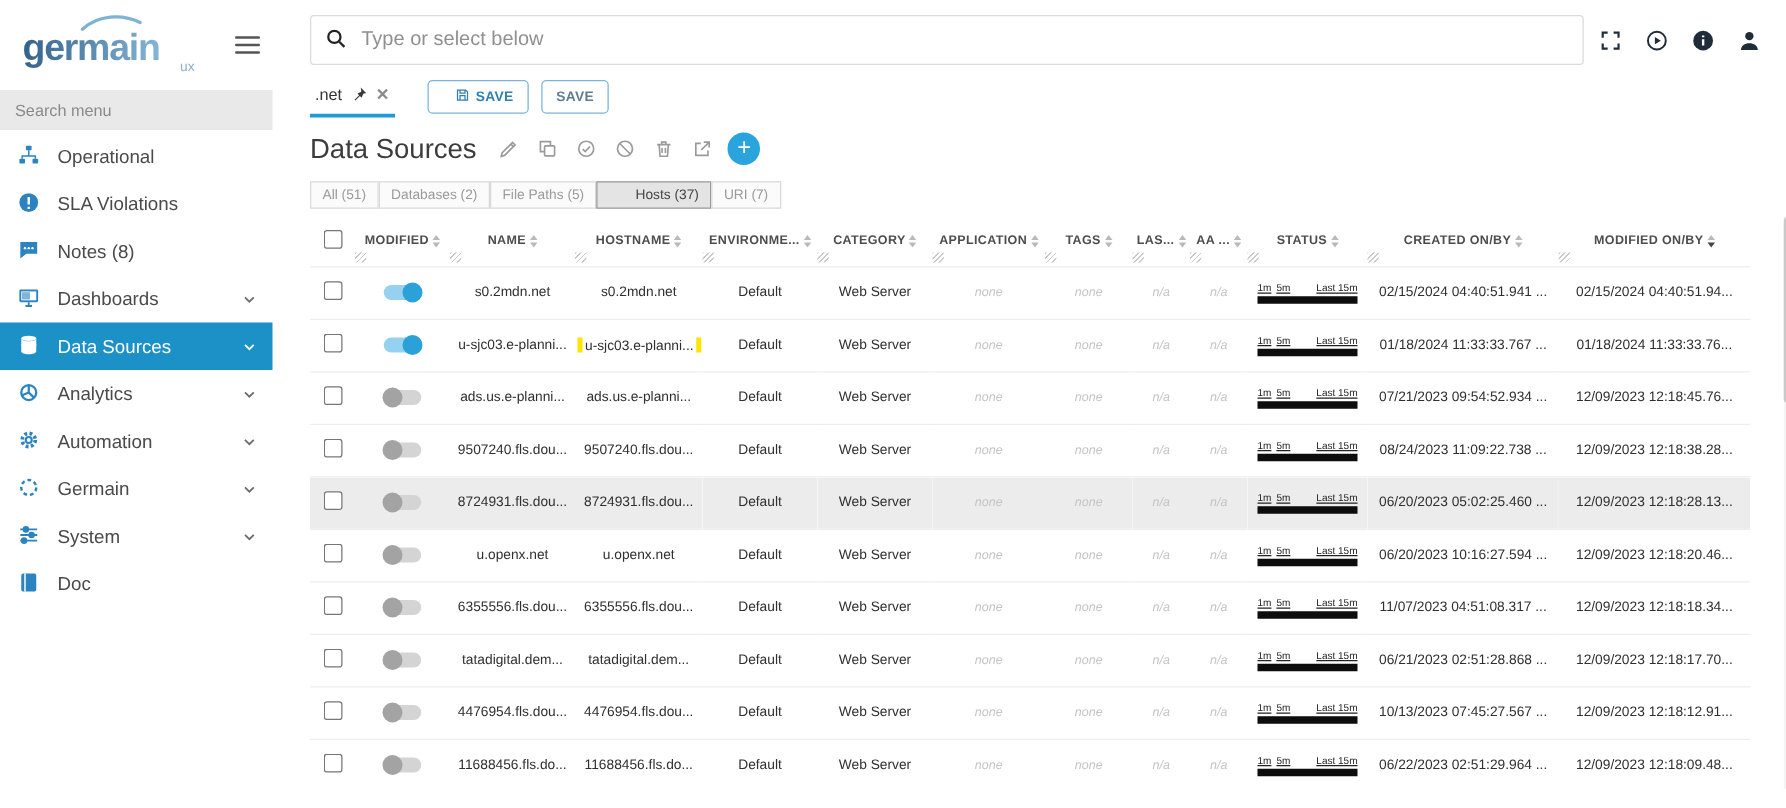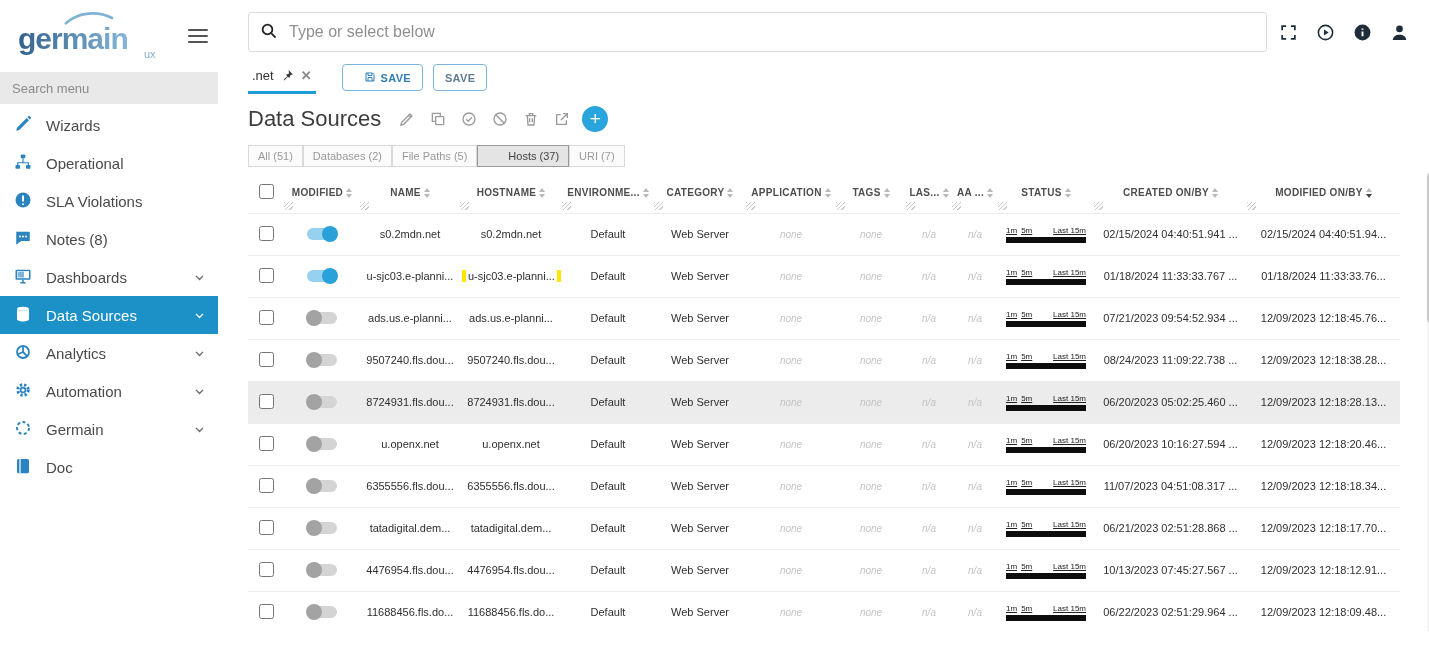--- a/index.html
+++ b/index.html
@@ -141,19 +141,6 @@
       <input type="text" placeholder="Search menu" style="">
     </div>
     <nav id="nav">
-        <div class="nav-item">
-          <span class="ic nav-ic">
-            <svg viewBox="0 0 24 24" fill="currentColor">
-              <path d="M3 21l1-4L17 4l3 3L7 20l-4 1zM18 3l3 3 1.2-1.2a1.5 1.5 0 000-2.1L21 1.6a1.5 1.5 0 00-2.1 0z"></path>
-            </svg>
-          </span>
-          <span class="nav-label">Wizards</span>
-          <span class="ic chev" style="visibility: hidden;">
-            <svg viewBox="0 0 24 24" fill="none" stroke="currentColor" stroke-width="2.6">
-              <path d="M5.5 9l6.5 6.5L18.5 9"></path>
-            </svg>
-          </span>
-        </div>
         <div class="nav-item">
           <span class="ic nav-ic">
             <svg viewBox="0 0 24 24" fill="currentColor">

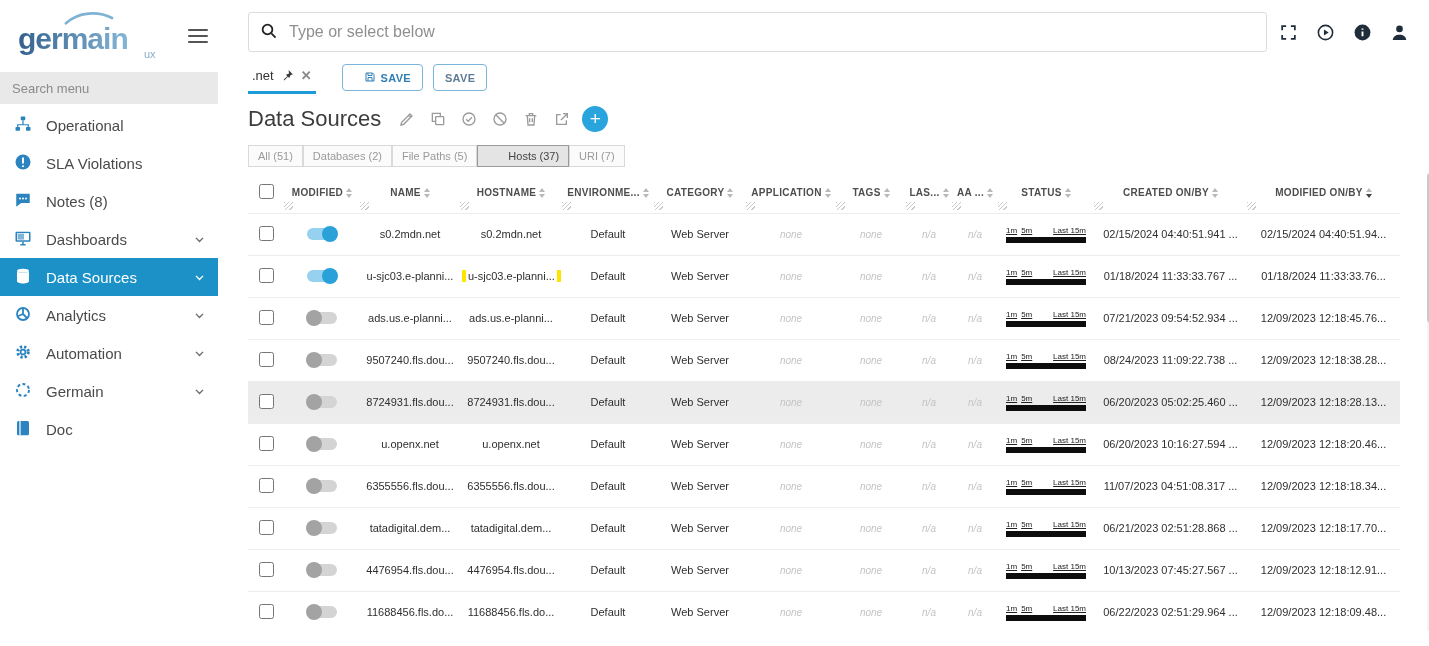--- a/index.html
+++ b/index.html
@@ -253,6 +253,22 @@
             </svg>
           </span>
           <span class="nav-label">Germain</span>
+          <span class="ic chev">
+            <svg viewBox="0 0 24 24" fill="none" stroke="currentColor" stroke-width="2.6">
+              <path d="M5.5 9l6.5 6.5L18.5 9"></path>
+            </svg>
+          </span>
+        </div>
+        <div class="nav-item">
+          <span class="ic nav-ic">
+            <svg viewBox="0 0 24 24" stroke="currentColor" stroke-width="2" fill="currentColor">
+              <path d="M3 6h18M3 12h18M3 18h18" fill="none"></path>
+              <circle cx="9" cy="6" r="2.5"></circle>
+              <circle cx="15" cy="12" r="2.5"></circle>
+              <circle cx="7" cy="18" r="2.5"></circle>
+            </svg>
+          </span>
+          <span class="nav-label">System</span>
           <span class="ic chev">
             <svg viewBox="0 0 24 24" fill="none" stroke="currentColor" stroke-width="2.6">
               <path d="M5.5 9l6.5 6.5L18.5 9"></path>

